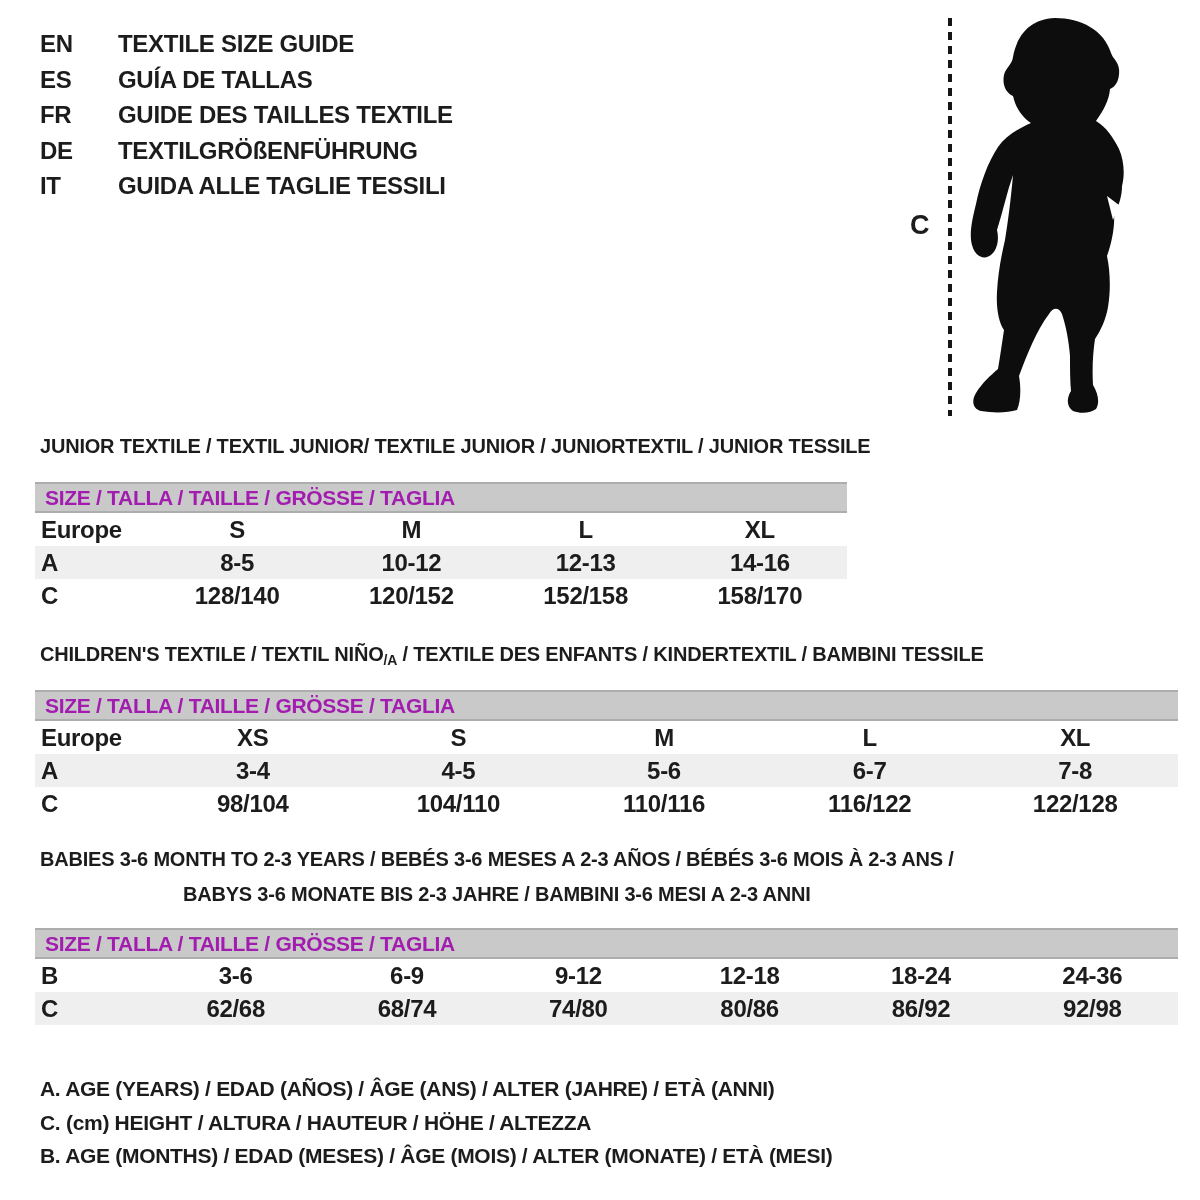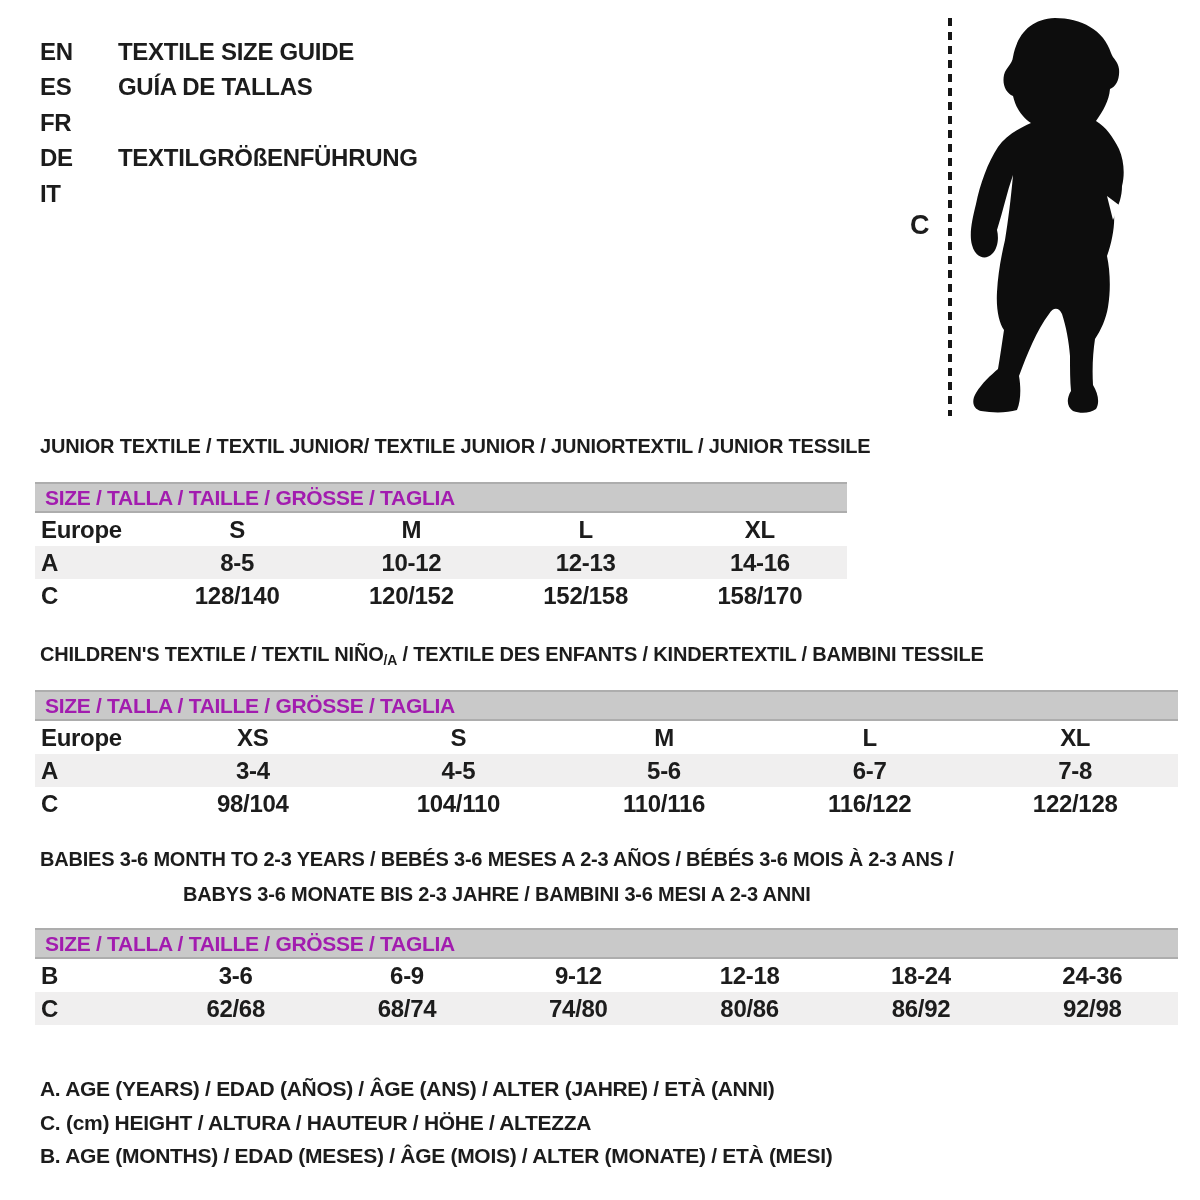--- a/index.html
+++ b/index.html
@@ -10,7 +10,7 @@
   }
   
   .lang-block{position:absolute;left:40px;top:30px;}
-  .lang-row{display:flex;height:35.5px;align-items:flex-end;}
+  .lang-row{display:flex;height:35.5px;align-items:flex-start;}
   .lang-code{width:78px;font-size:24px;}
   .lang-label{font-size:24px;}
   

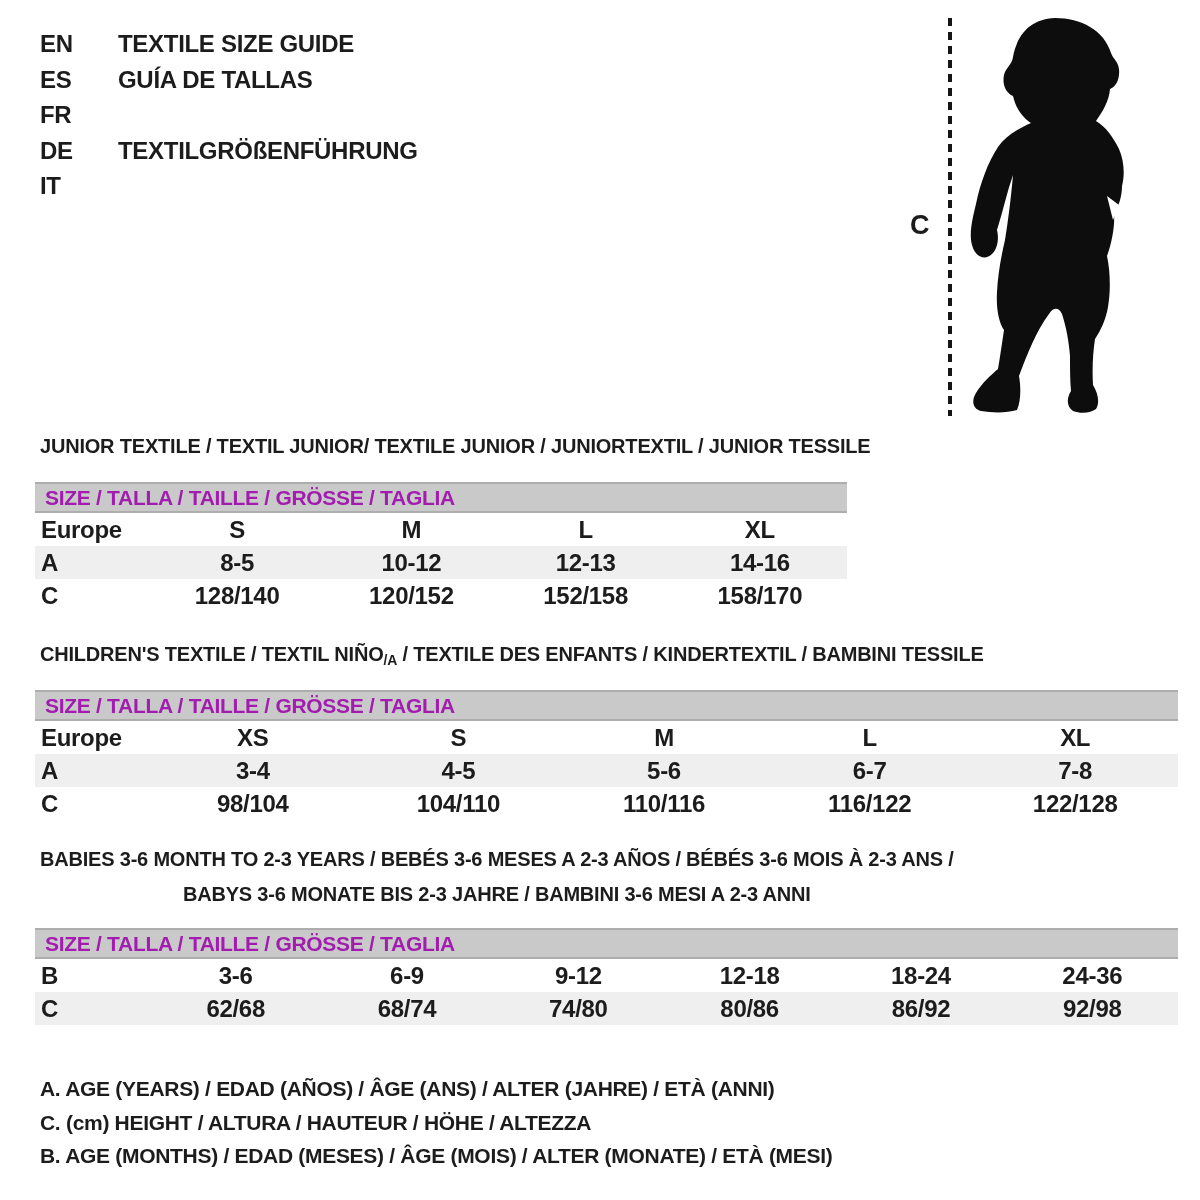--- a/index.html
+++ b/index.html
@@ -49,6 +49,7 @@
     </div>
     <div class="lang-row">
       <span class="lang-code">FR</span>
+      <span class="lang-label">GUIDE DES TAILLES TEXTILE</span>
     </div>
     <div class="lang-row">
       <span class="lang-code">DE</span>

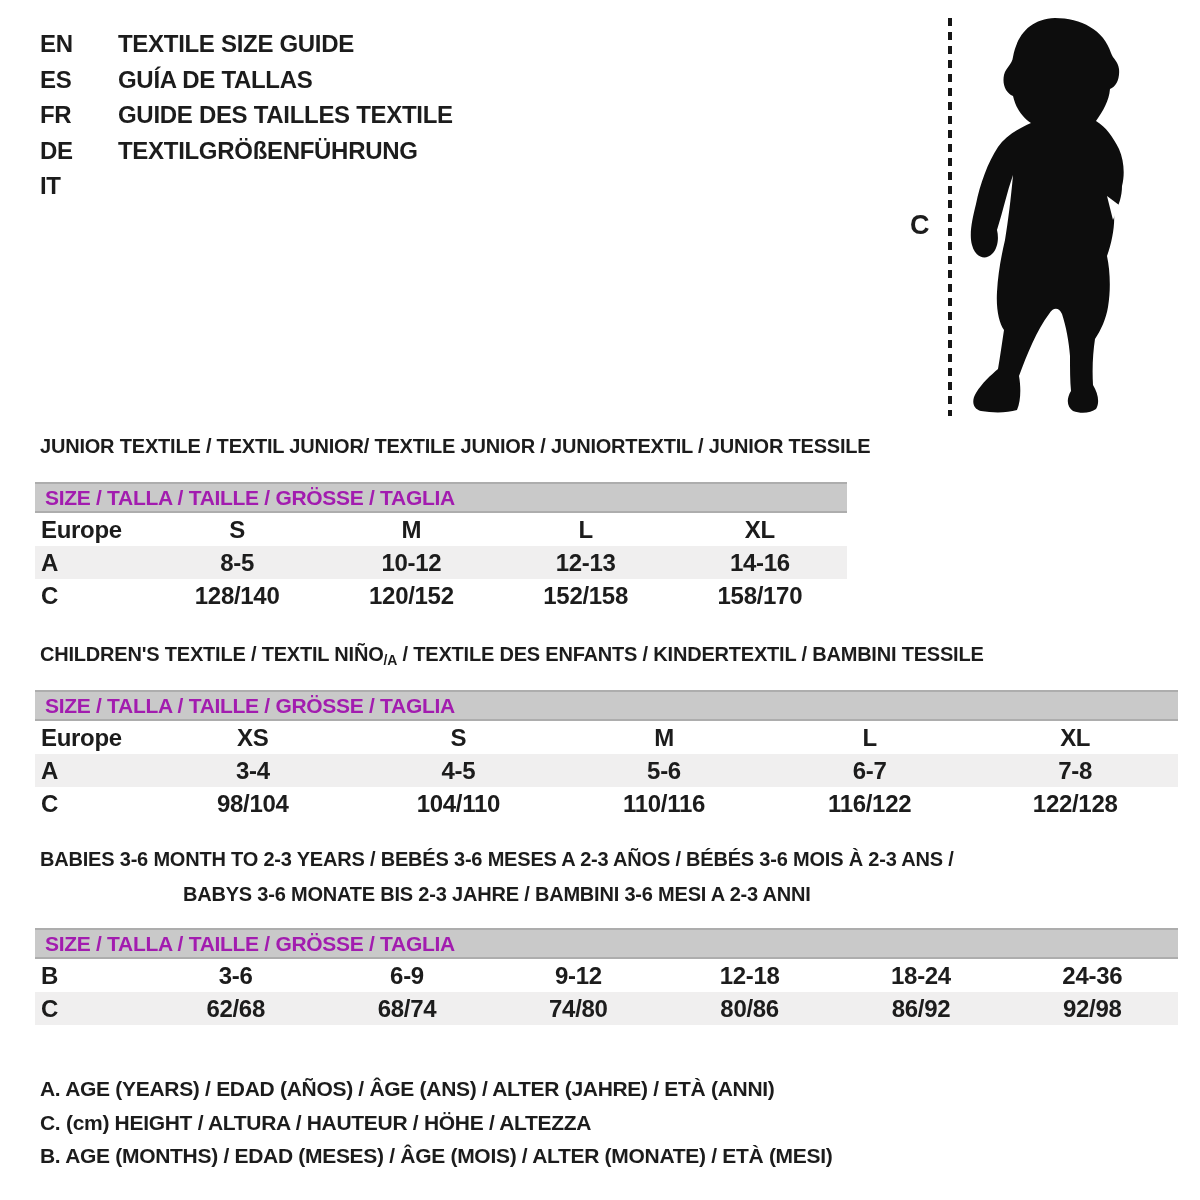--- a/index.html
+++ b/index.html
@@ -57,6 +57,7 @@
     </div>
     <div class="lang-row">
       <span class="lang-code">IT</span>
+      <span class="lang-label">GUIDA ALLE TAGLIE TESSILI</span>
     </div>
   </div>
 

